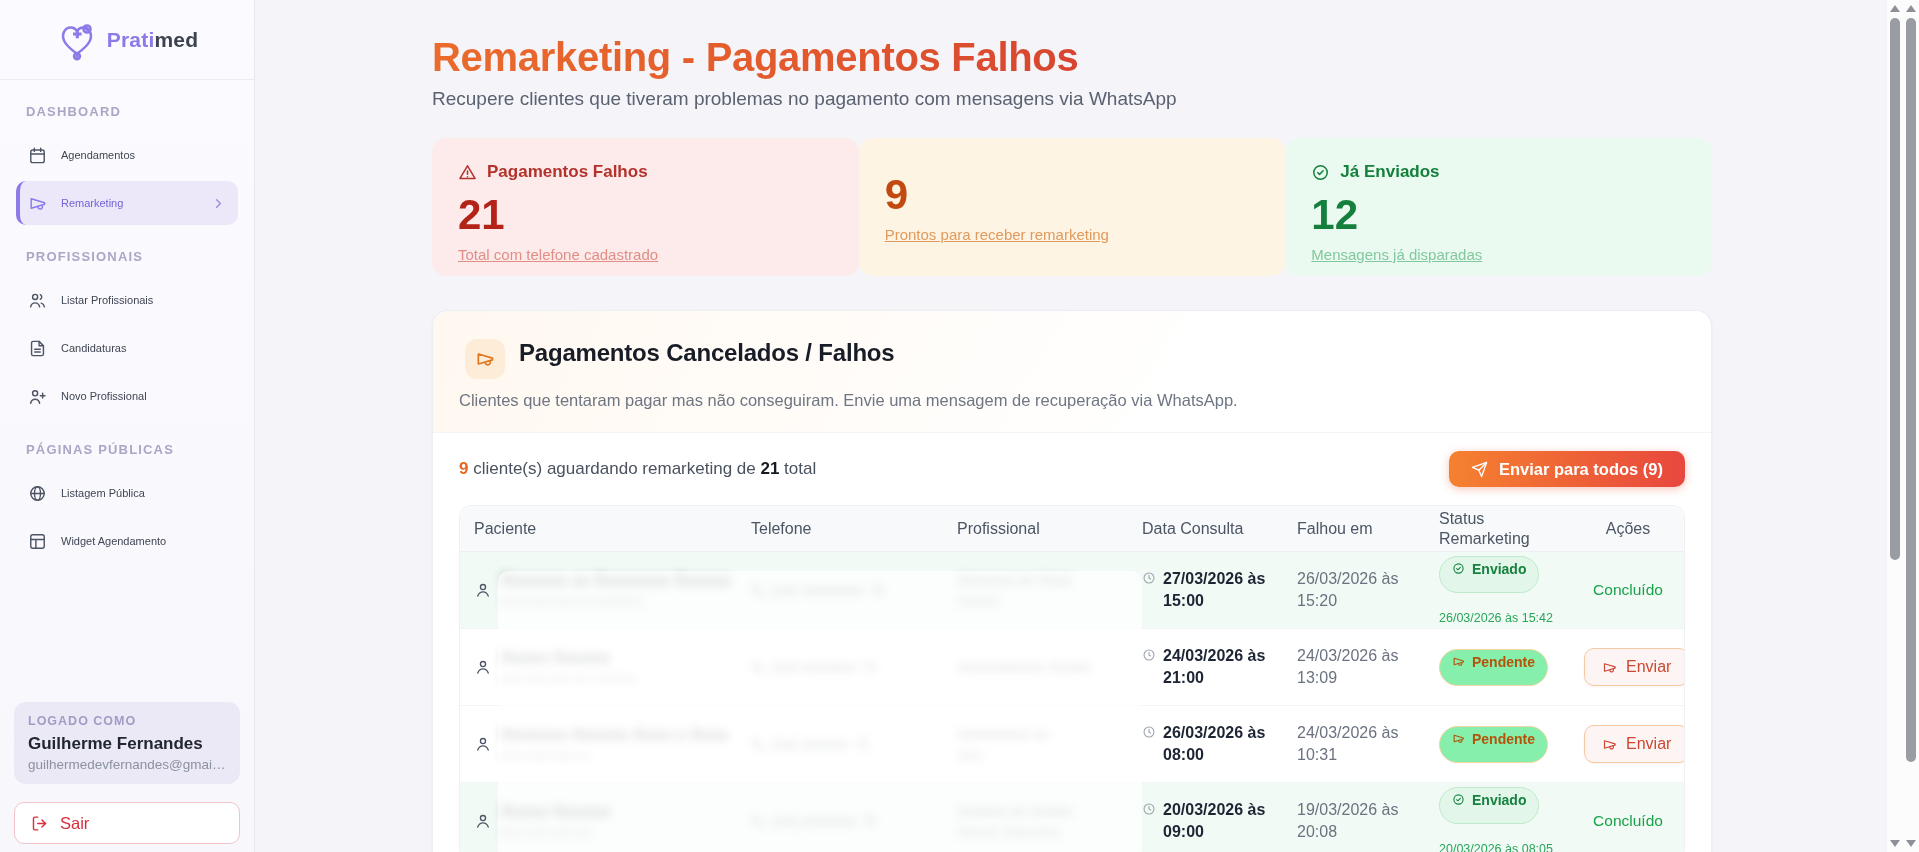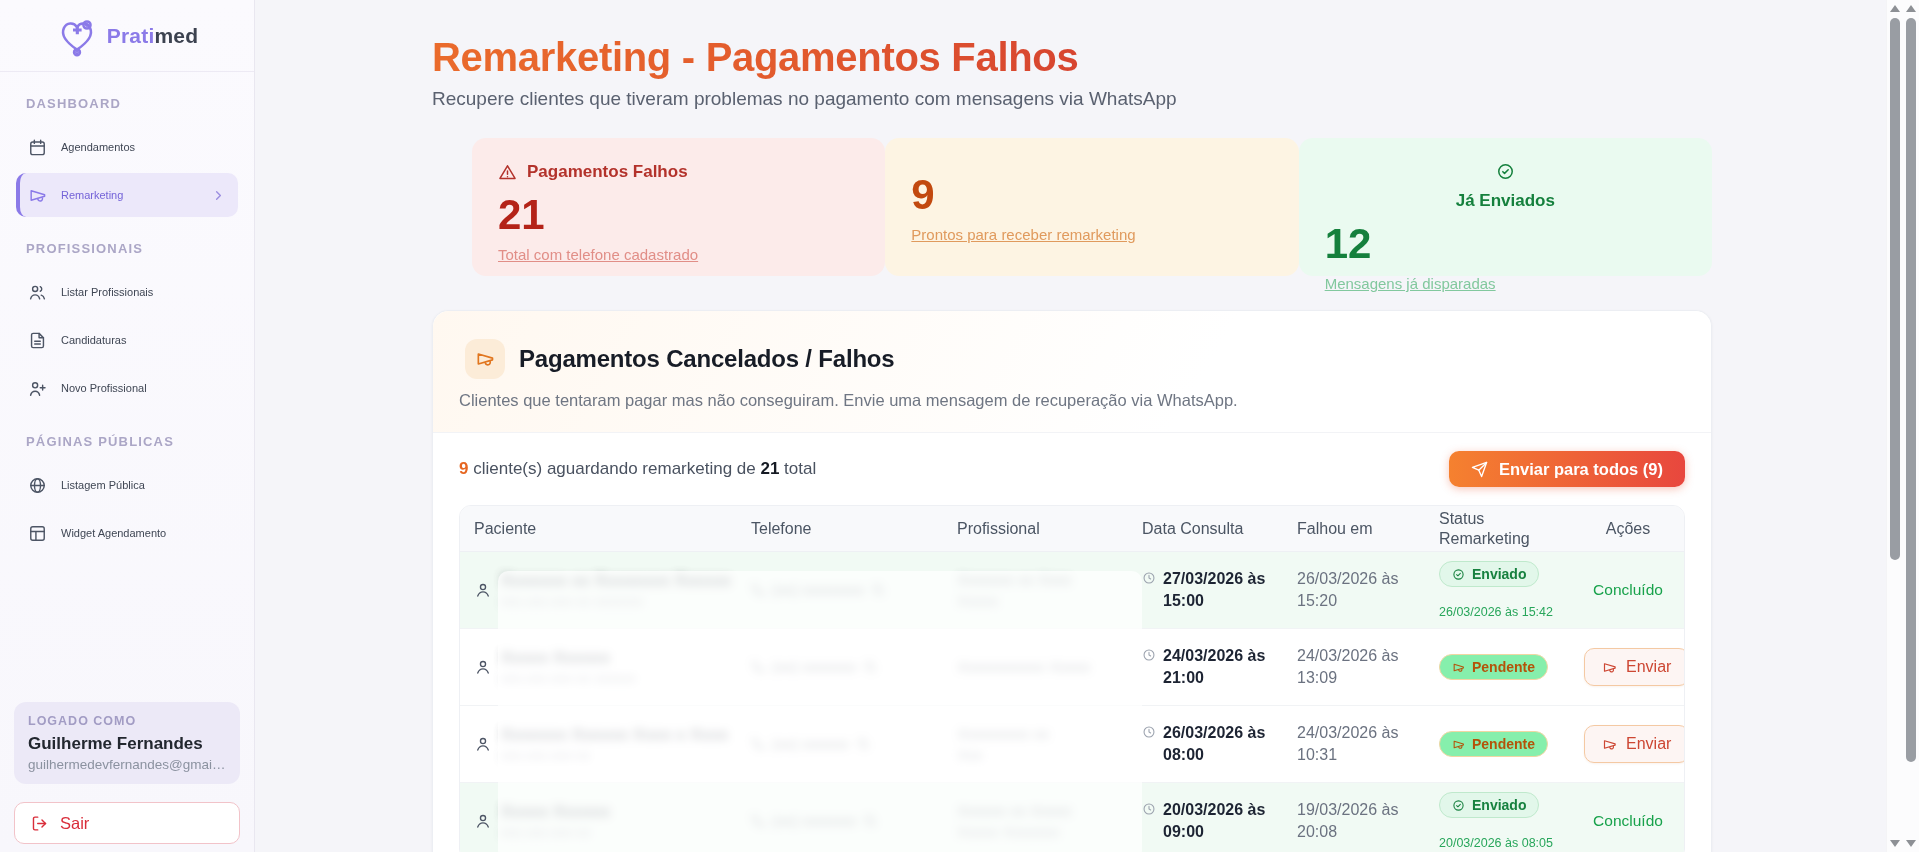--- a/index.html
+++ b/index.html
@@ -18,7 +18,7 @@
     display:flex; flex-direction:column;
   }
   .logo-row {
-    height:72px; display:flex; align-items:center; justify-content:center;
+    height:80px; display:flex; align-items:center; justify-content:center;
     gap:9px; border-bottom:1px solid #edeaf4;
   }
   .brand { font-size:21px; font-weight:700; letter-spacing:.2px; }

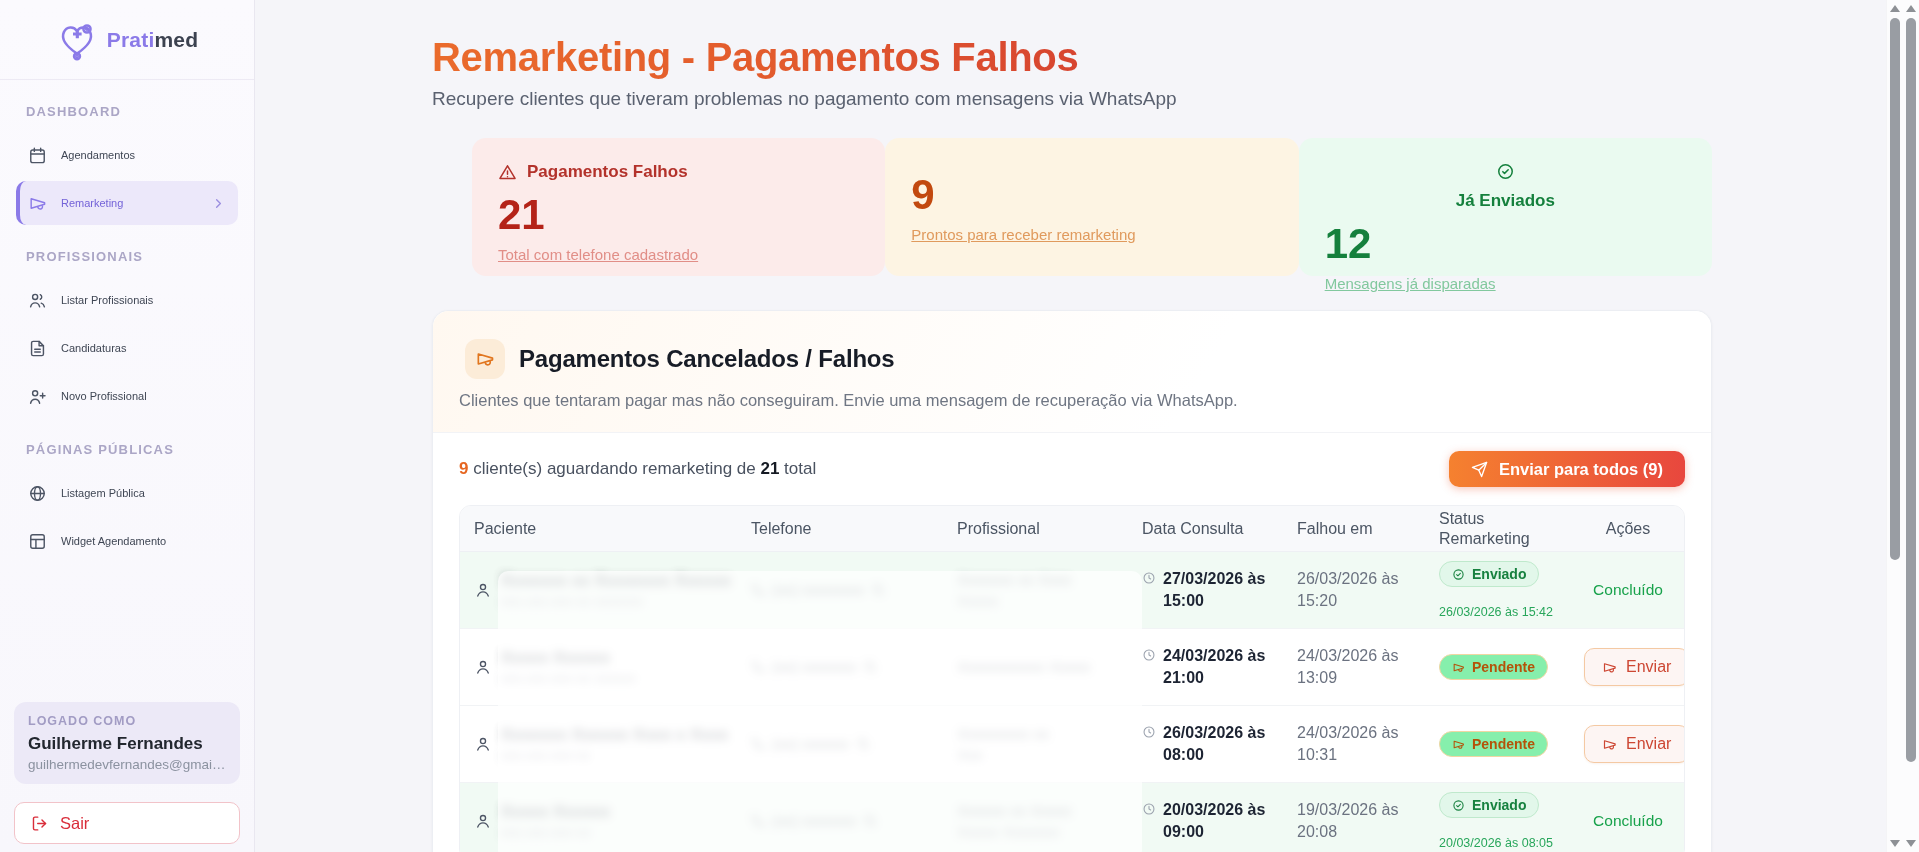--- a/index.html
+++ b/index.html
@@ -70,7 +70,7 @@
   }
   .page-sub { font-size:19px; color:#5a6170; margin-top:8px; }
 
-  .stats-row { display:flex; margin-top:28px;margin-left:40px; }
+  .stats-row { display:flex; margin-top:28px; }
   .stat-card { flex:1; border-radius:14px; padding:24px 26px; height:138px; }
   .stat-head { display:flex; align-items:center; gap:10px; font-size:17px; font-weight:700; }
   .stat-value { font-size:42px; font-weight:800; line-height:1; margin-top:12px; }

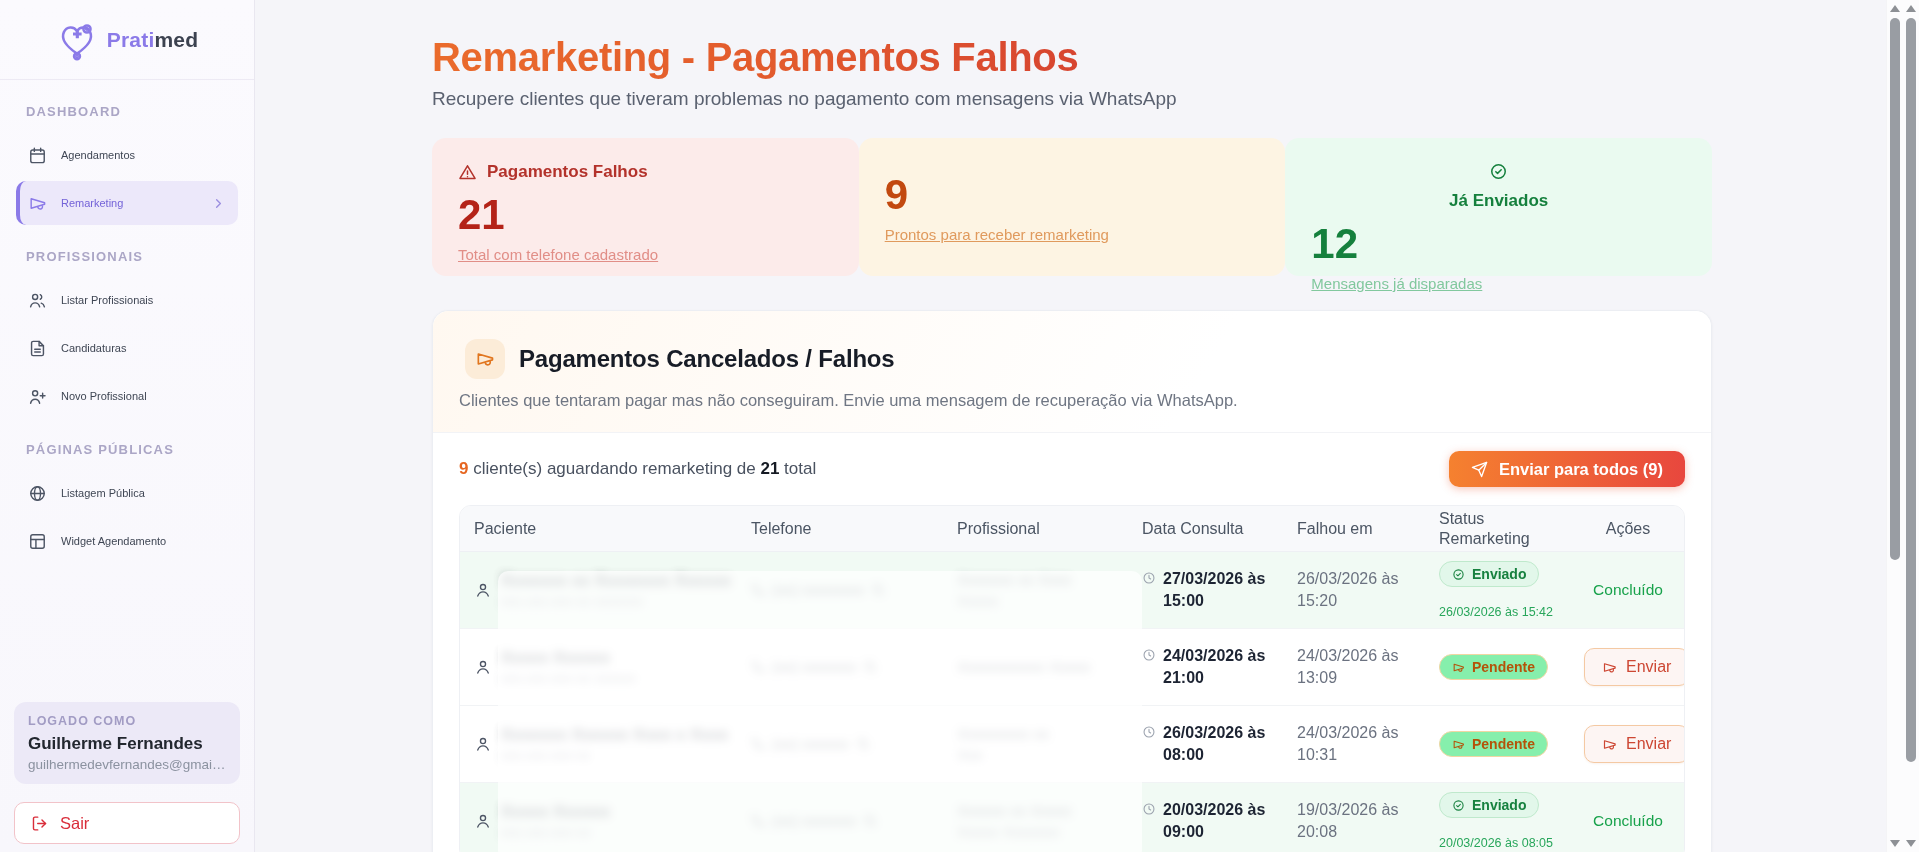--- a/index.html
+++ b/index.html
@@ -84,7 +84,7 @@
   .stat-orange .stat-value { color:#c2490f; }
   .stat-orange .stat-cap { color:#e09a5d; }
   .stat-green { background:#eafaf0; }
-  .stat-green .stat-head { color:#15803d;flex-direction:column; }
+  .stat-green .stat-head { color:#15803d; }
   .stat-green .stat-value { color:#15803d; }
   .stat-green .stat-cap { color:#82c89e; }
 

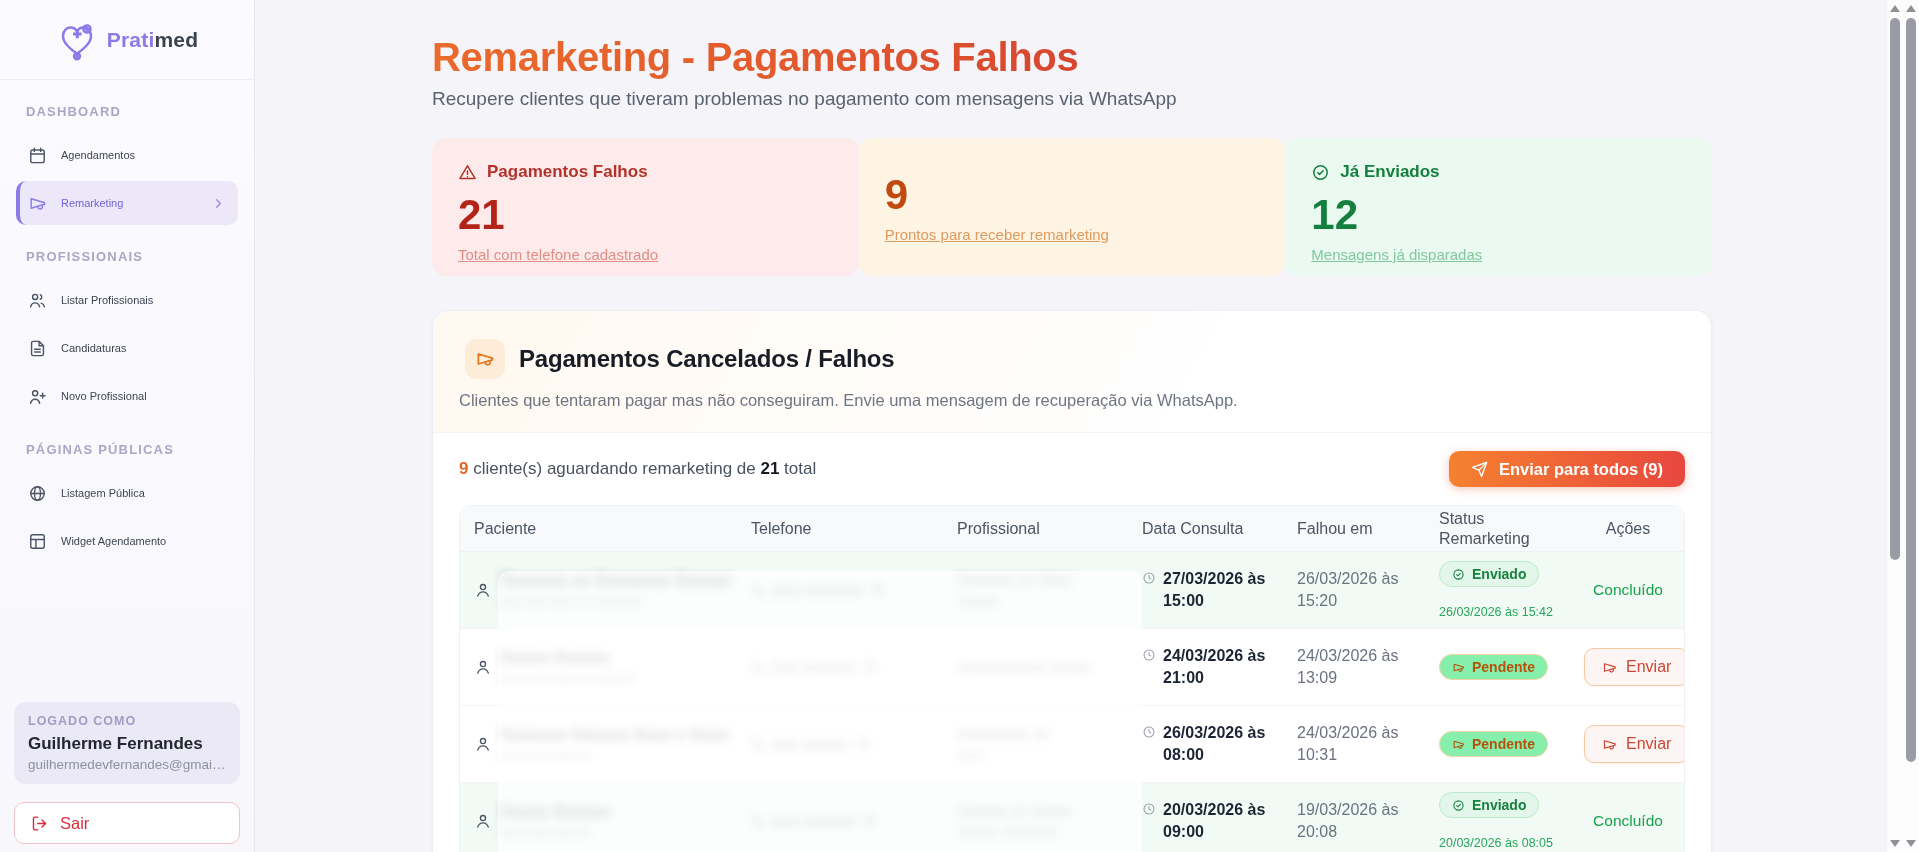--- a/index.html
+++ b/index.html
@@ -97,7 +97,7 @@
     background:linear-gradient(120deg,#fff8f0 0%,#ffffff 60%);
     border-radius:16px 16px 0 0;
   }
-  .panel-title-row { display:flex; align-items:center; gap:14px;padding-left:6px; }
+  .panel-title-row { display:flex; align-items:flex-start; gap:14px;padding-left:6px; }
   .panel-chip {
     width:40px; height:40px; border-radius:12px; background:#fcecd8;
     display:flex; align-items:center; justify-content:center; color:#e1761f;

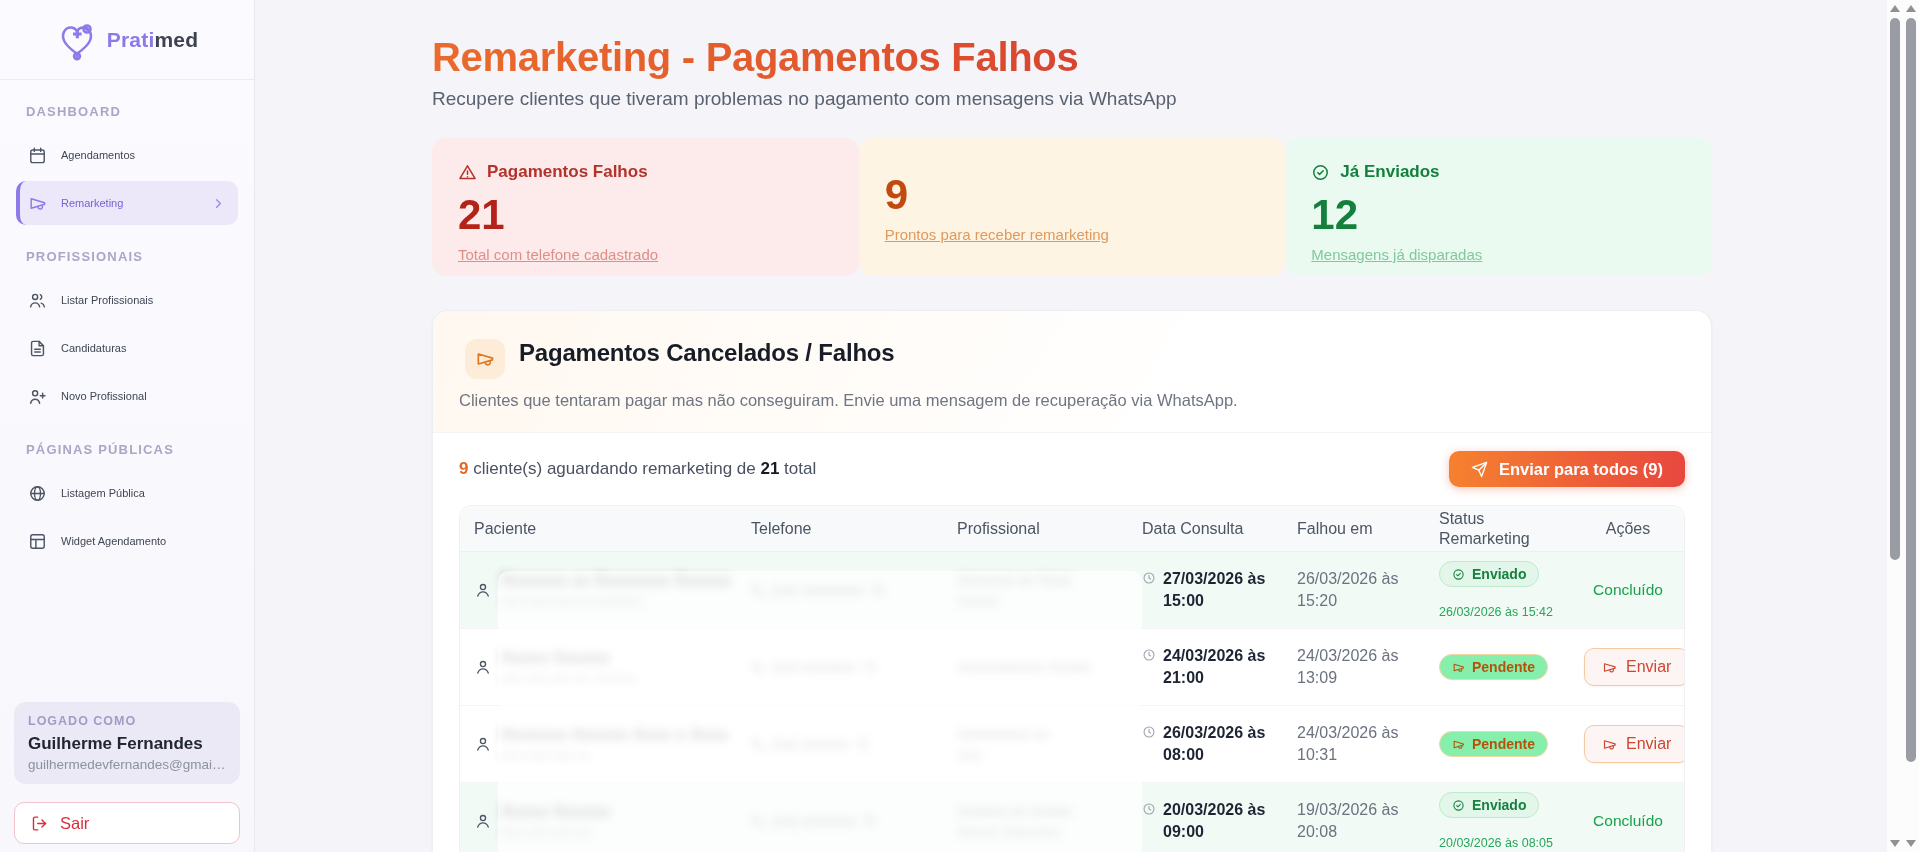--- a/index.html
+++ b/index.html
@@ -156,7 +156,7 @@
 
   .pill {
     display:inline-flex; align-items:center; gap:7px;
-    padding:4px 12px 4px; border-radius:999px; font-size:14px; font-weight:600;
+    padding:4px 12px 15px; border-radius:999px; font-size:14px; font-weight:600;
     white-space:nowrap;
   }
   .pill-sent { background:#e2f7ea; border:1px solid #bfe9cc; color:#17813f; }

